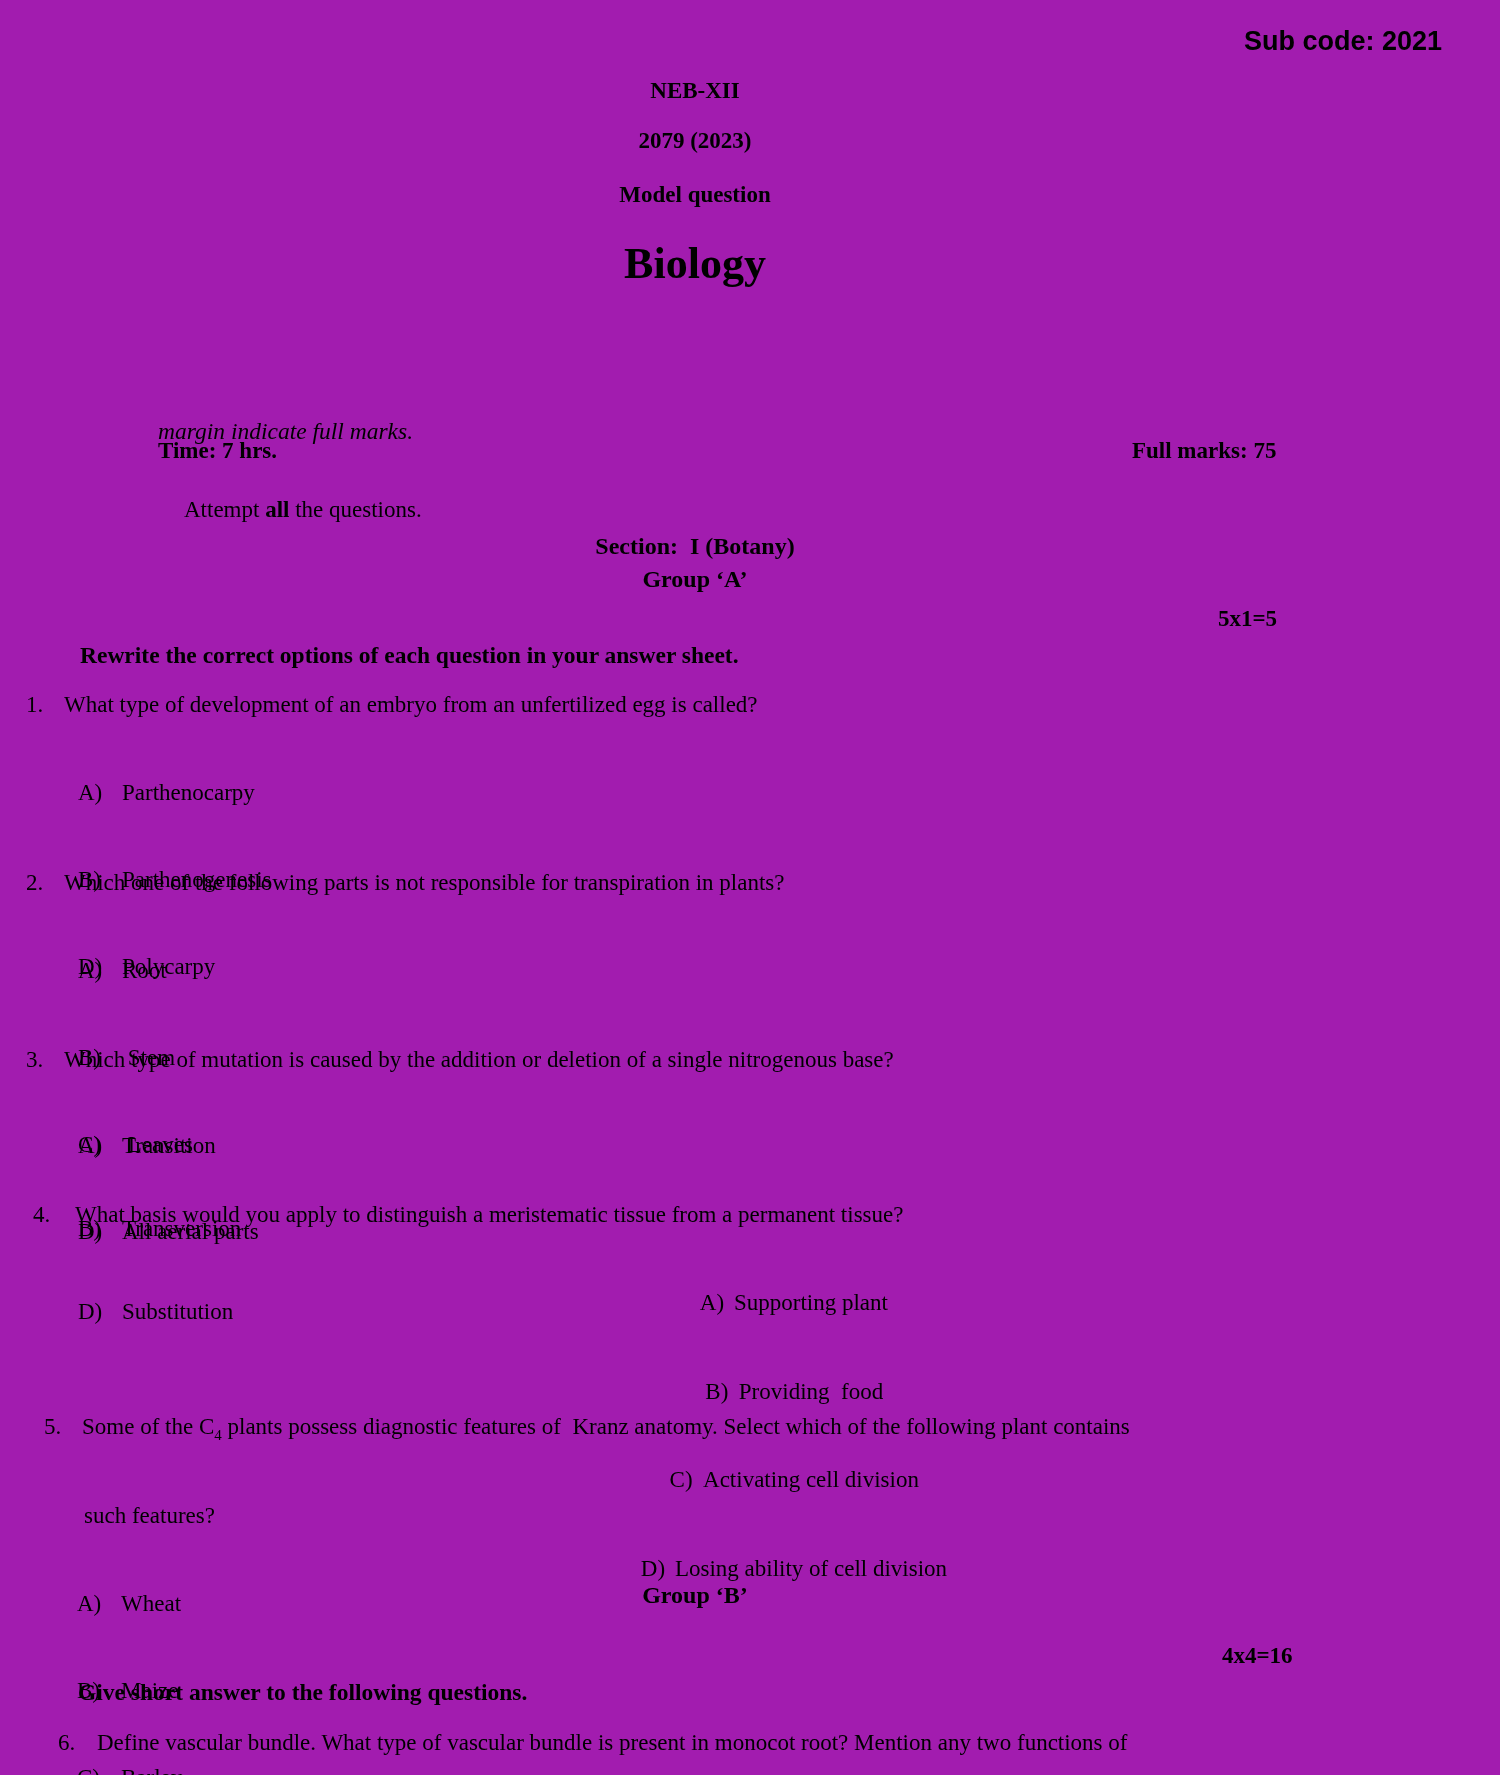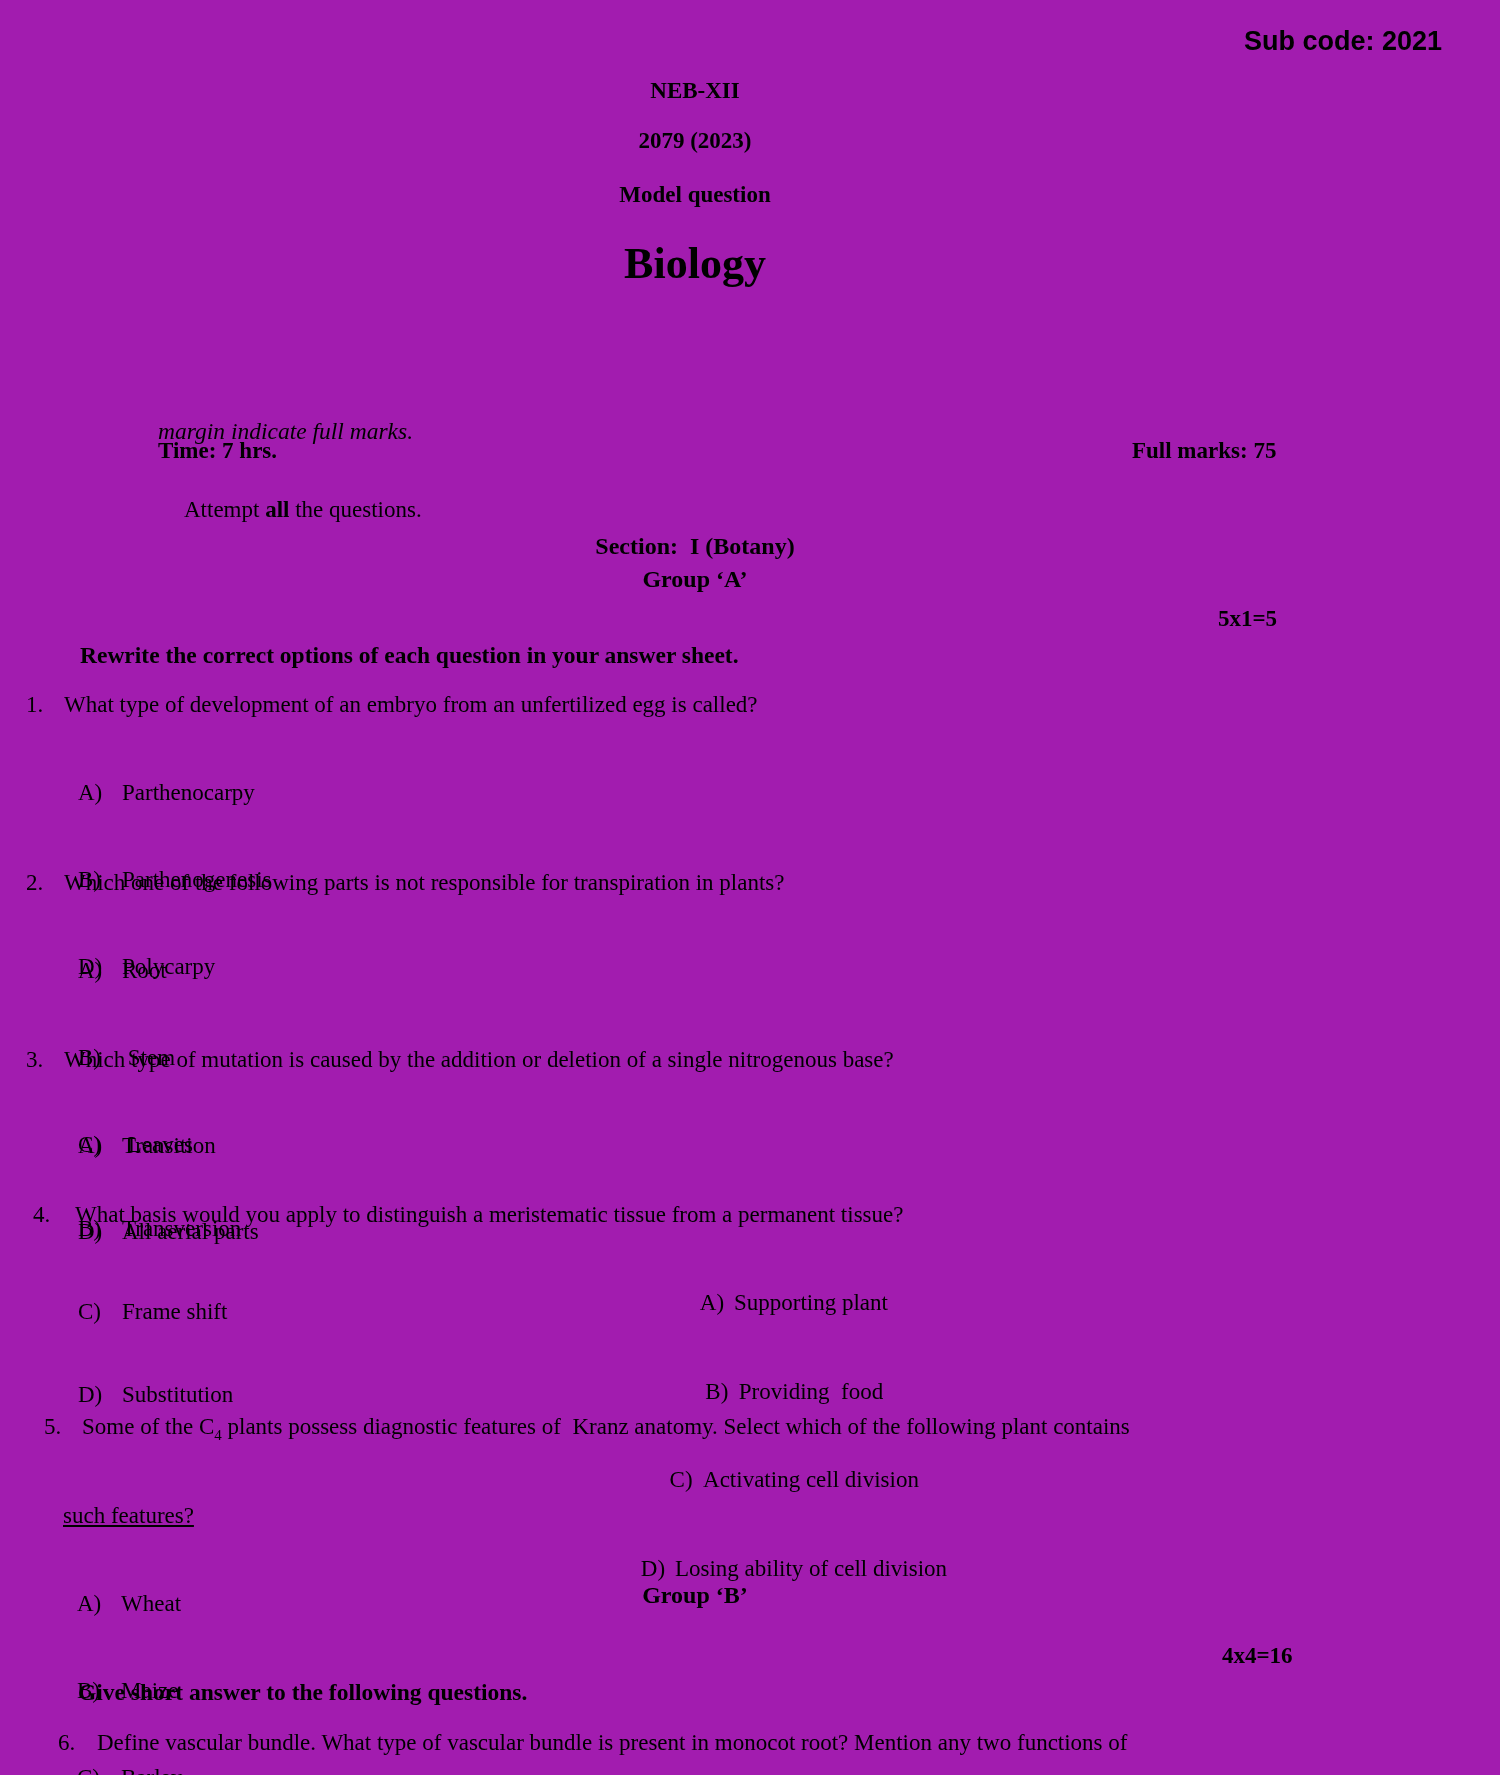--- a/index.html
+++ b/index.html
@@ -124,7 +124,6 @@
     <div class="qline"><span class="qnum">3.</span><span>Which type of mutation is caused by the addition or deletion of a single nitrogenous base?</span></div>
     <div class="opt"><span class="optk">A)</span><span class="optv">Transition</span></div>
     <div class="opt"><span class="optk">B)</span><span class="optv">Transversion</span></div>
-    <div class="opt"><span class="optk">C)</span><span class="optv">Frame shift</span></div>
     <div class="opt"><span class="optk">D)</span><span class="optv">Substitution</span></div>
   </div>
 

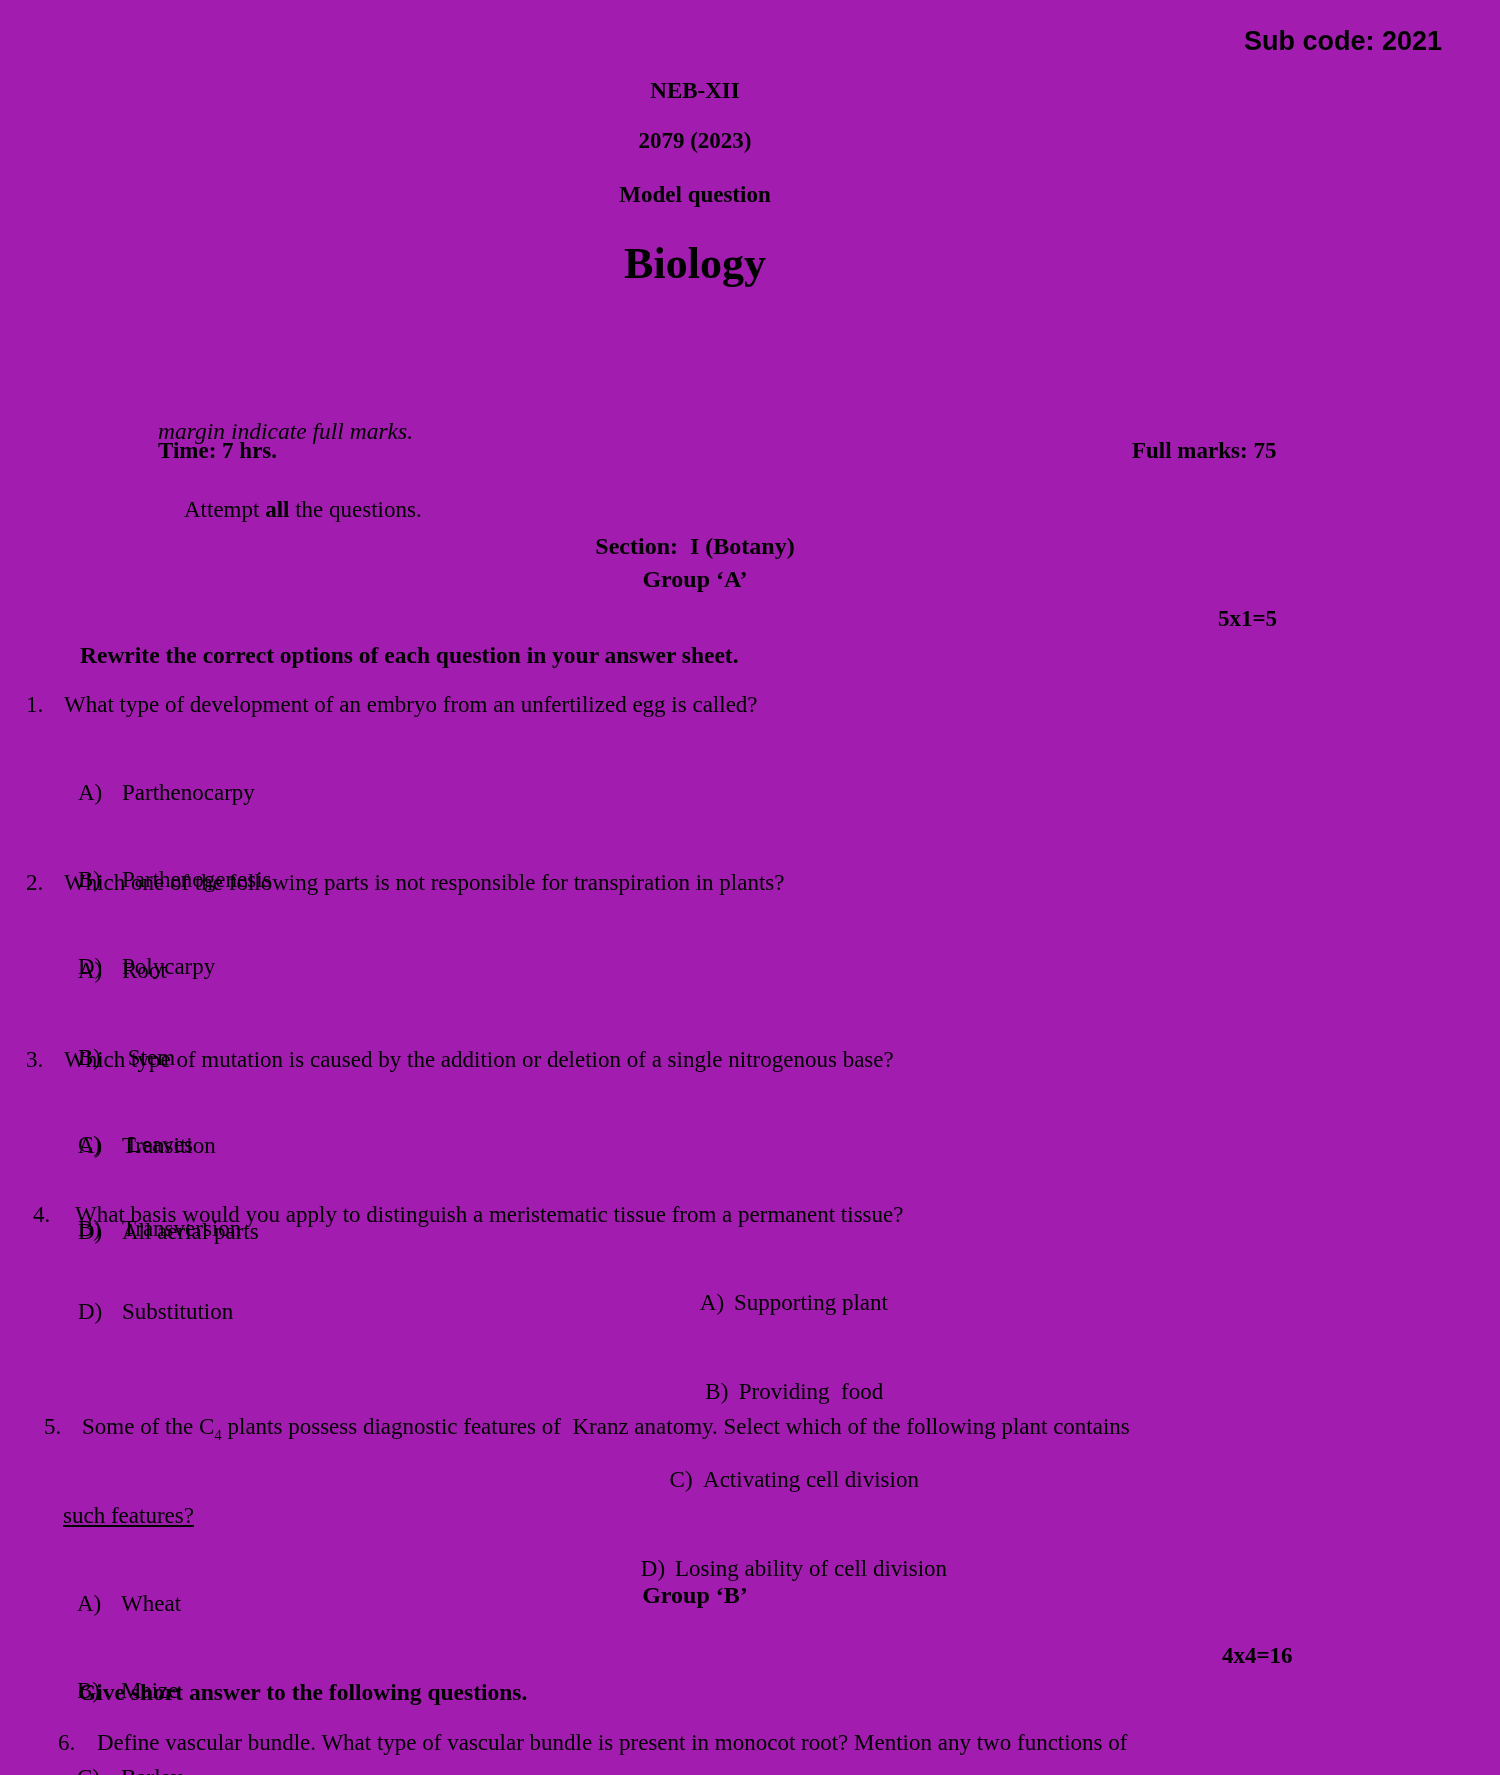--- a/index.html
+++ b/index.html
@@ -68,7 +68,7 @@
   .q4 .qnum  { width:42px; }
   .q5 { top:1356px; }
   .q5 .qline { padding-left:44px; }
-  .q5 .line2 { line-height:37px; padding-left:63px;text-decoration:underline; }
+  .q5 .line2 { line-height:37px; padding-left:84px; }
   .q5 .opt   { padding-left:77px; }
   .sub { vertical-align:sub; font-size:15px; line-height:0; }
 

